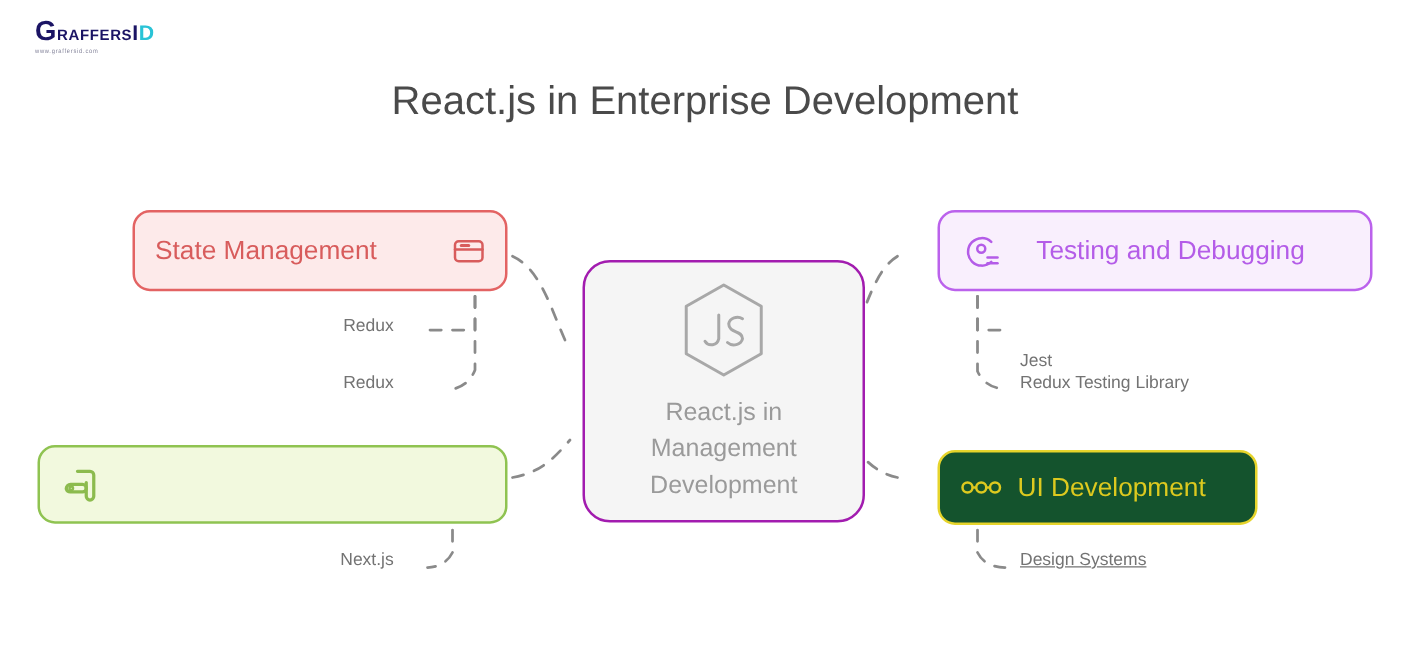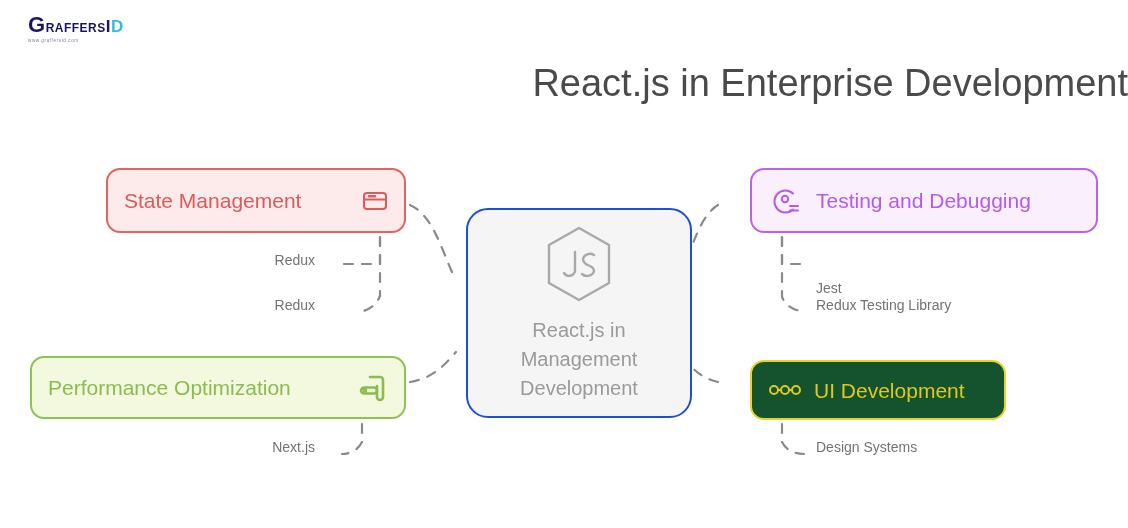--- a/index.html
+++ b/index.html
@@ -58,8 +58,8 @@
     left: 0;
     top: 62px;
     width: 1128px;
-    text-align: right;
-    font-size: 38px;
+    text-align: center;
+    font-size: 32px;
     color: #4a4a4a;
     font-weight: normal;
   }

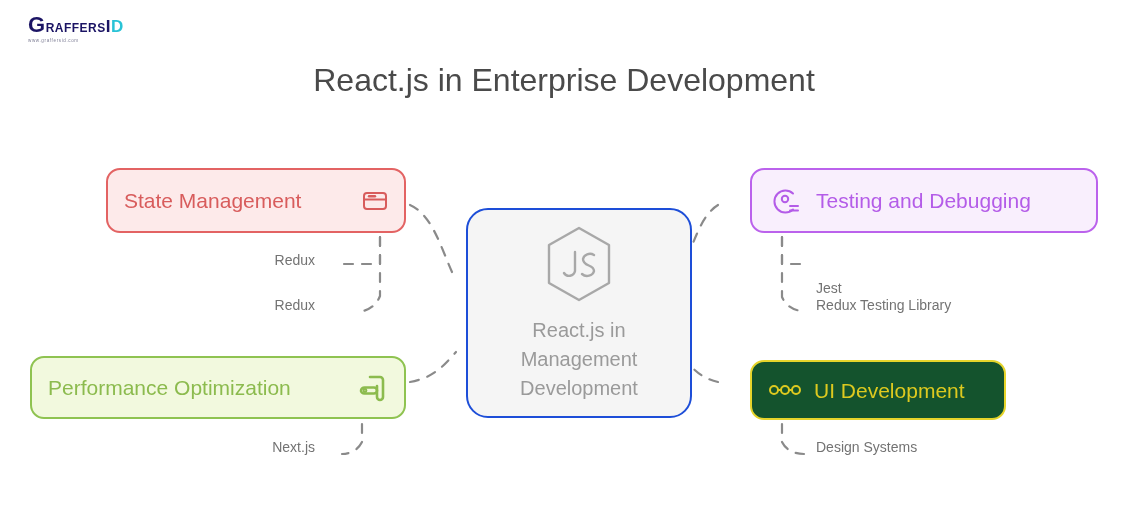--- a/index.html
+++ b/index.html
@@ -115,7 +115,7 @@
     height: 65px;
     background: #f9effd;
     border-color: #bb62ec;
-    gap: 14px;
+    gap: 27px;
   }
   #node-testing .node-label { color: #b45ce8; }
   #node-perf {

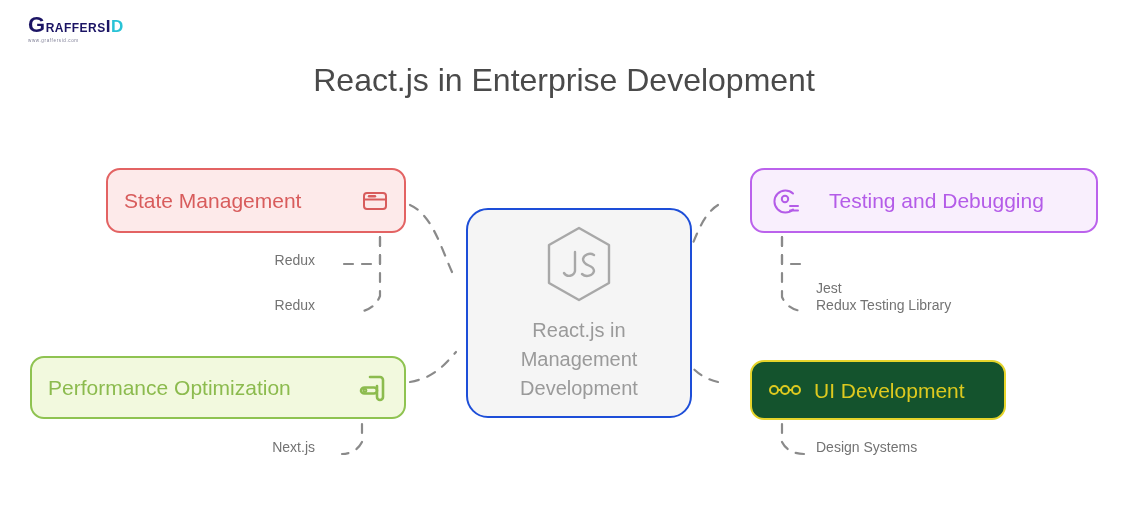--- a/index.html
+++ b/index.html
@@ -144,7 +144,7 @@
     width: 226px;
     height: 210px;
     background: #f5f5f5;
-    border: 2px solid #1d4ed8;
+    border: 2px solid #a21caf;
     border-radius: 22px;
     display: flex;
     flex-direction: column;

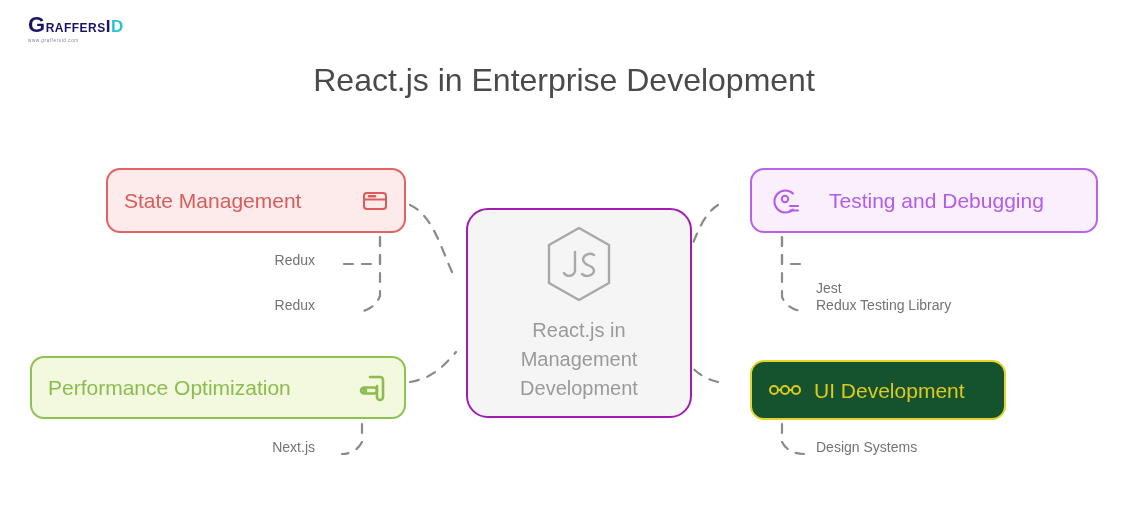--- a/index.html
+++ b/index.html
@@ -218,7 +218,6 @@
   </div>
 
   <div class="node" id="node-perf">
-    <span class="node-label">Performance Optimization</span>
     <span class="node-icon">
       <svg width="32" height="32" viewBox="0 0 32 32" fill="none" stroke="#8cbb4e" stroke-width="2.6" stroke-linecap="round" stroke-linejoin="round">
         <path d="M14 5 H 24 A 3 3 0 0 1 27 8 V 25 A 3 3 0 0 1 21 25 V 14"></path>

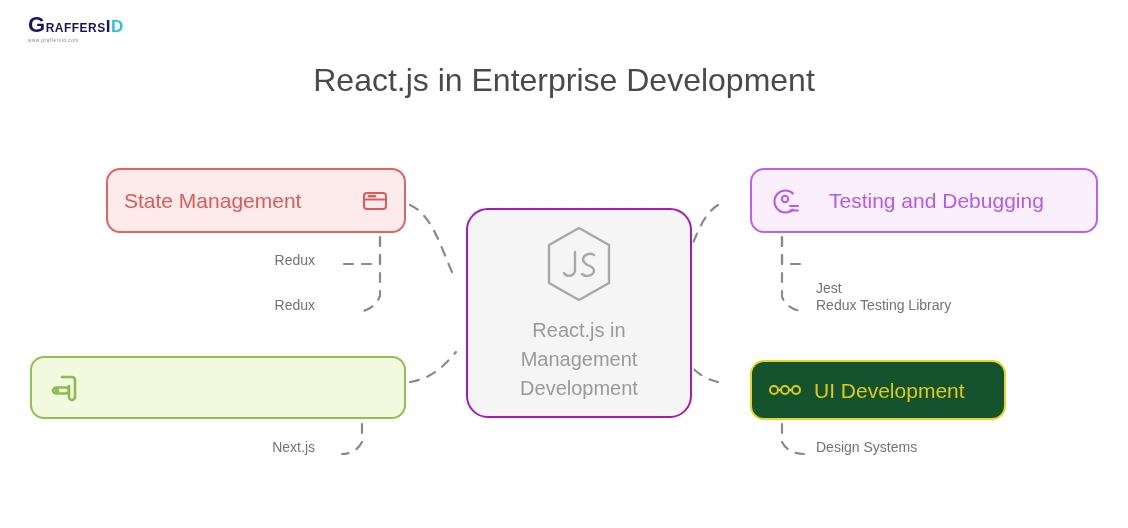--- a/index.html
+++ b/index.html
@@ -260,7 +260,7 @@
   <div class="leaf" style="left:816px; top:252px;margin-top:28px;">Jest</div>
   <div class="leaf" style="left:816px; top:297px;">Redux Testing Library</div>
   <div class="leaf leaf-right" style="left:170px; top:439px; width:145px;">Next.js</div>
-  <div class="leaf" style="left:816px; top:439px;">Design Systems</div>
+  <div class="leaf" style="left:816px; top:439px;text-decoration:underline;">Design Systems</div>
 
 </div>
 

